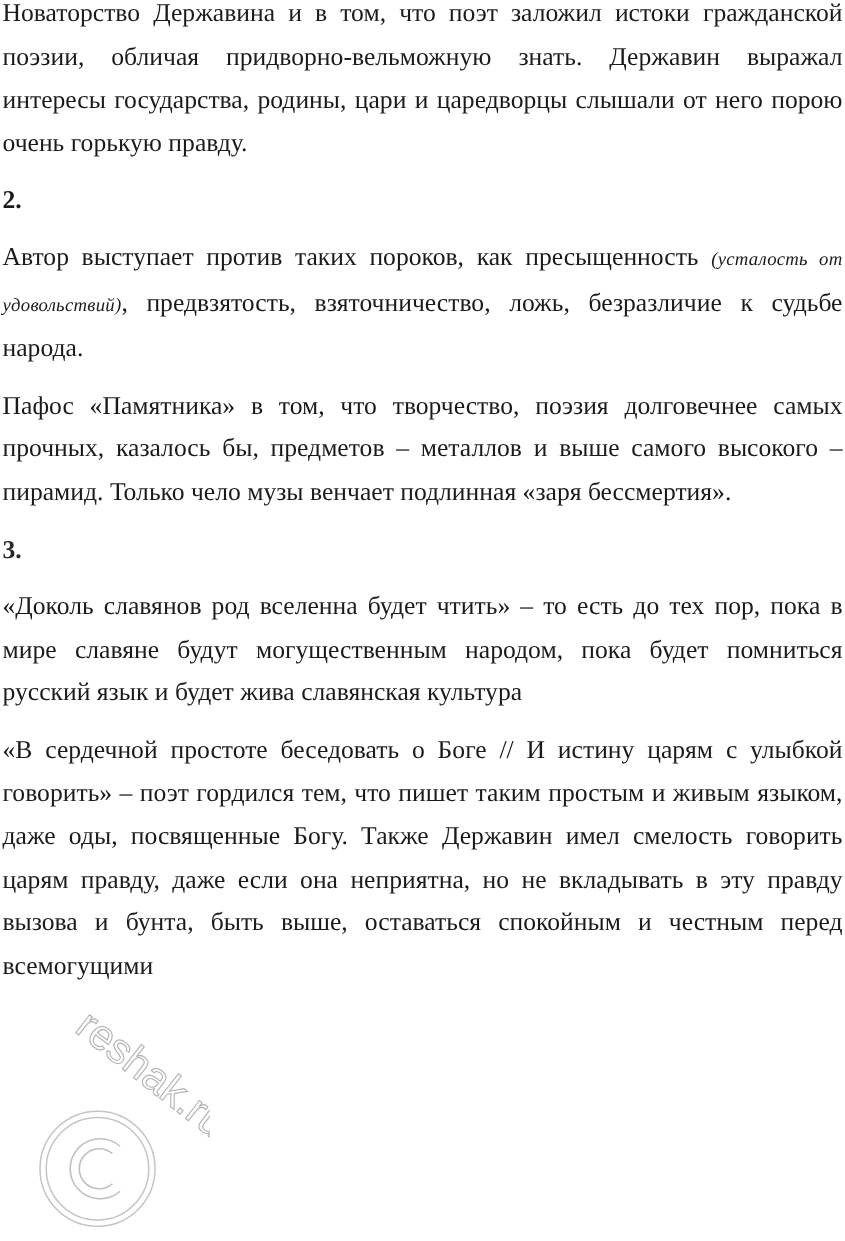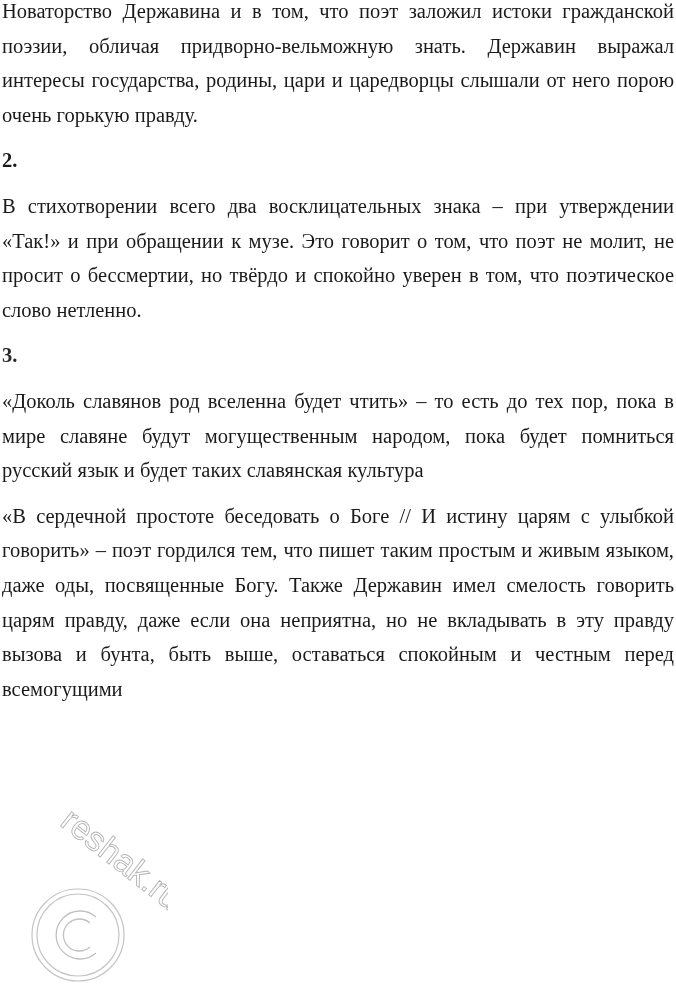--- a/index.html
+++ b/index.html
@@ -64,6 +64,7 @@
   <p class="heading">2.</p>
 
 
+  <p class="para"><span>Автор выступает против таких пороков, как пресыщенность </span><span class="note">(усталость от удовольствий)</span><span>, предвзятость, взяточничество, ложь, безразличие к судьбе народа.</span></p>
 
 
   <p class="para">В стихотворении всего два восклицательных знака – при утверждении «Так!» и при обращении к музе. Это говорит о том, что поэт не молит, не просит о бессмертии, но твёрдо и спокойно уверен в том, что поэтическое слово нетленно.</p>

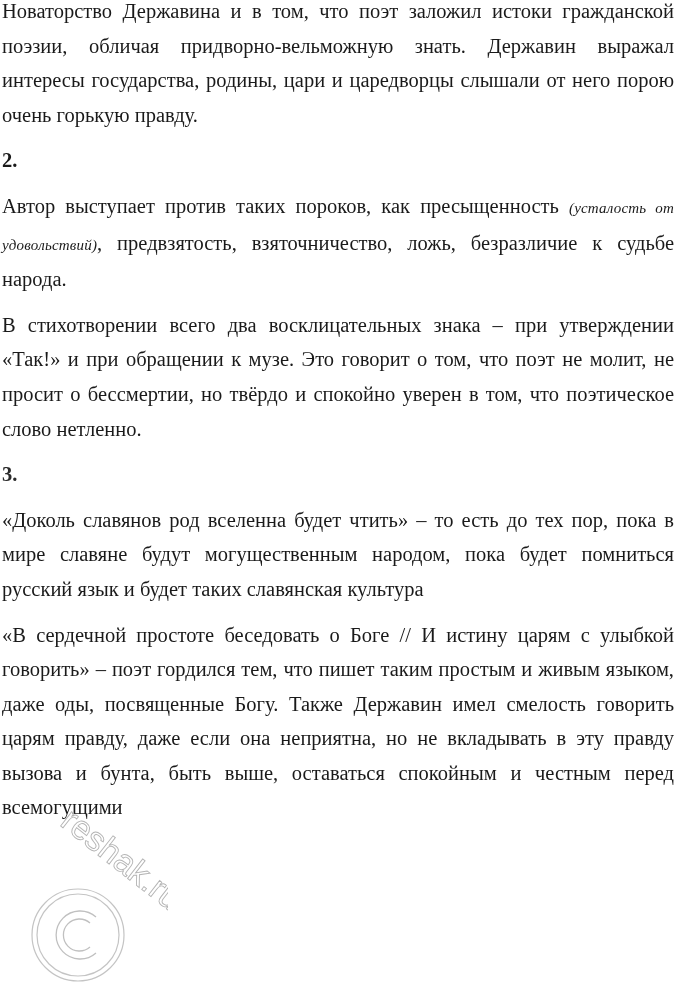--- a/index.html
+++ b/index.html
@@ -66,6 +66,7 @@
 
   <p class="para"><span>Автор выступает против таких пороков, как пресыщенность </span><span class="note">(усталость от удовольствий)</span><span>, предвзятость, взяточничество, ложь, безразличие к судьбе народа.</span></p>
 
+  <p class="para">Пафос «Памятника» в том, что творчество, поэзия долговечнее самых прочных, казалось бы, предметов – металлов и выше самого высокого – пирамид. Только чело музы венчает подлинная «заря бессмертия».</p>
 
   <p class="para">В стихотворении всего два восклицательных знака – при утверждении «Так!» и при обращении к музе. Это говорит о том, что поэт не молит, не просит о бессмертии, но твёрдо и спокойно уверен в том, что поэтическое слово нетленно.</p>
 

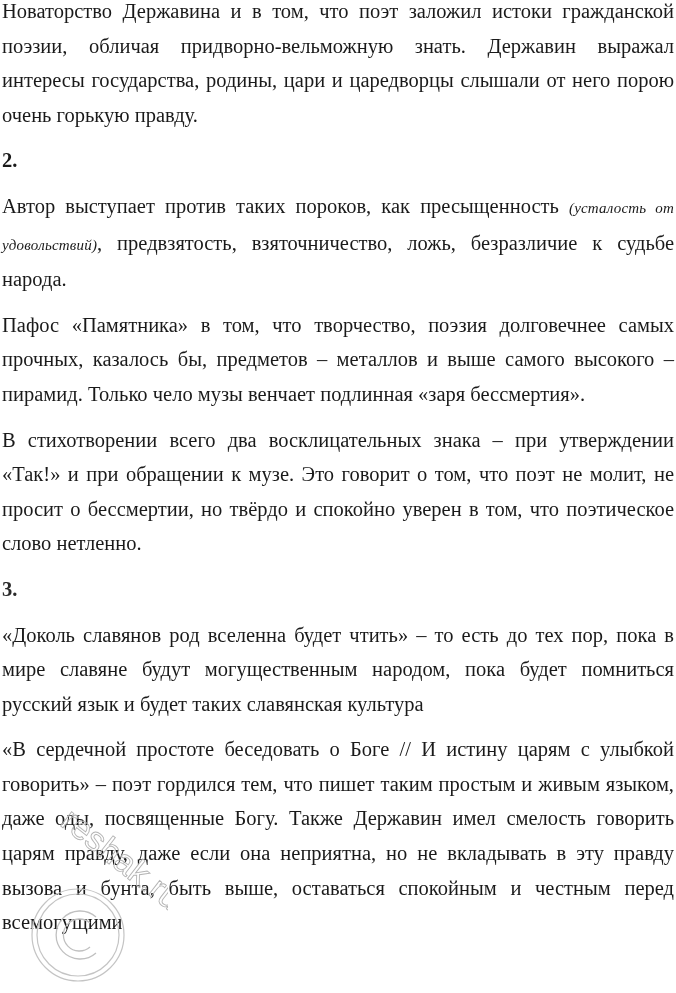--- a/index.html
+++ b/index.html
@@ -68,7 +68,6 @@
 
   <p class="para">Пафос «Памятника» в том, что творчество, поэзия долговечнее самых прочных, казалось бы, предметов – металлов и выше самого высокого – пирамид. Только чело музы венчает подлинная «заря бессмертия».</p>
 
-  <p class="para">В стихотворении всего два восклицательных знака – при утверждении «Так!» и при обращении к музе. Это говорит о том, что поэт не молит, не просит о бессмертии, но твёрдо и спокойно уверен в том, что поэтическое слово нетленно.</p>
 
   <p class="heading h3">3.</p>
 

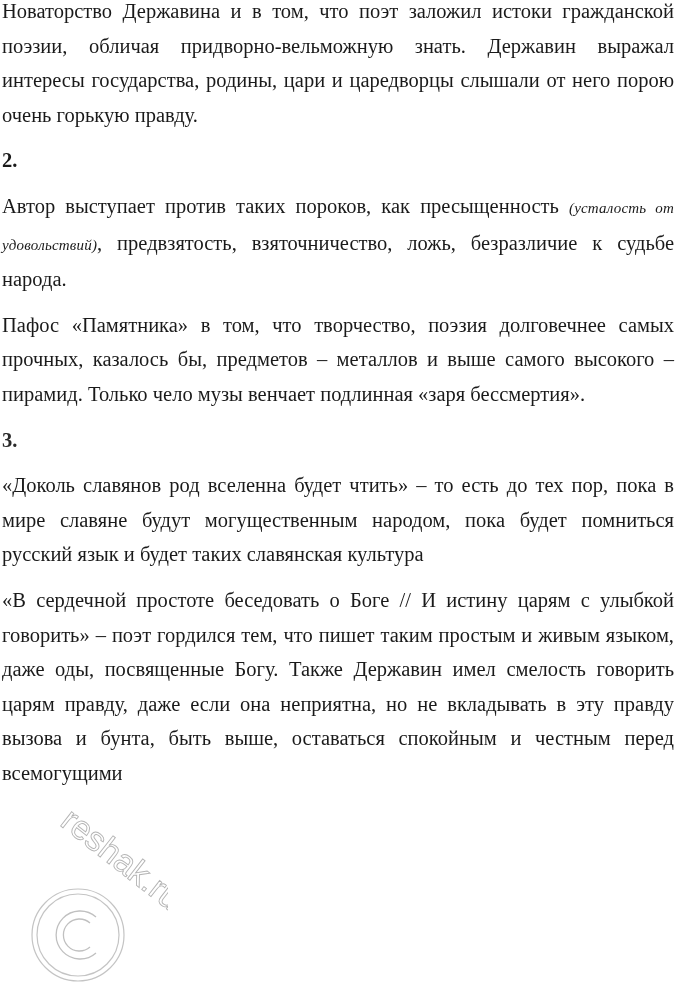--- a/index.html
+++ b/index.html
@@ -71,7 +71,7 @@
 
   <p class="heading h3">3.</p>
 
-  <p class="para">«Доколь славянов род вселенна будет чтить» – то есть до тех пор, пока в мире славяне будут могущественным народом, пока будет помниться русский язык и будет таких славянская культура</p>
+  <p class="para">«Доколь славянов род вселенна будет чтить» – то есть до тех пор, пока в мире славяне будут могущественным народом, пока будет помниться русский язык и будет жива славянская культура</p>
 
   <p class="para">«В сердечной простоте беседовать о Боге // И истину царям с улыбкой говорить» – поэт гордился тем, что пишет таким простым и живым языком, даже оды, посвященные Богу. Также Державин имел смелость говорить царям правду, даже если она неприятна, но не вкладывать в эту правду вызова и бунта, быть выше, оставаться спокойным и честным перед всемогущими</p>
 </div>

